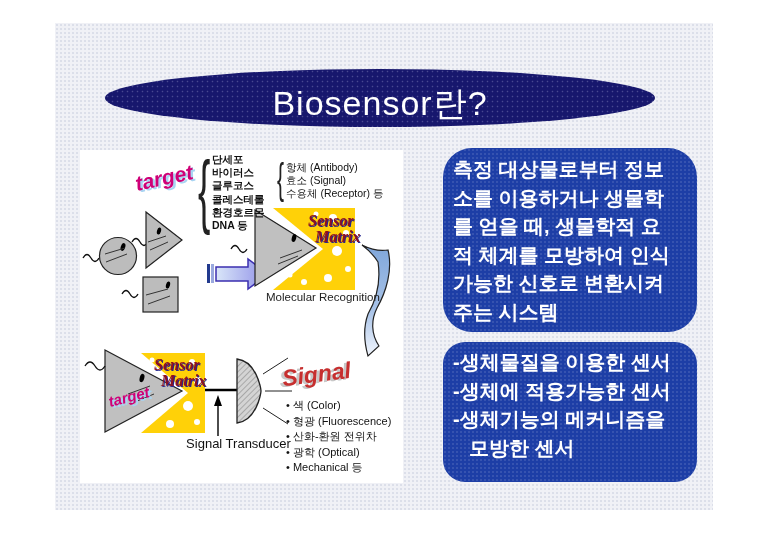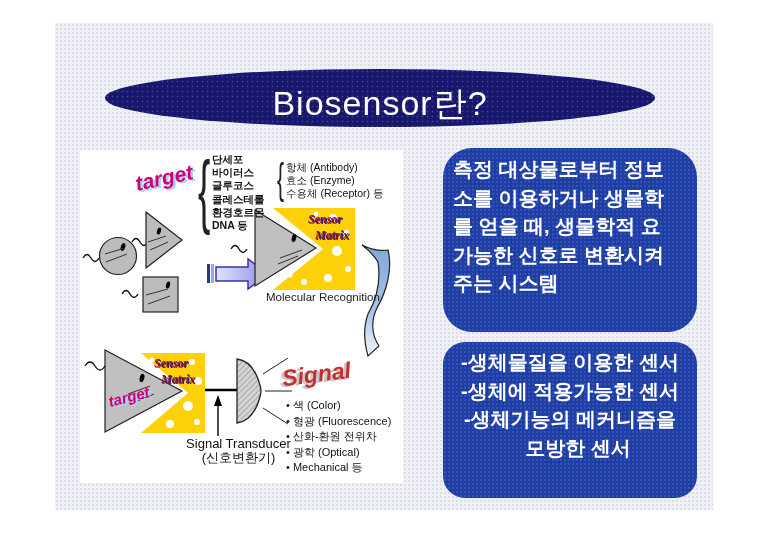--- a/index.html
+++ b/index.html
@@ -160,7 +160,7 @@
       <div id="brace-recog" class="brace">{</div>
       <div class="dlabel" style="left:206px;top:11px;">
         <div>항체 (Antibody)</div>
-        <div>효소 (Enzyme)</div>
+        <div>효소 (Signal)</div>
         <div>수용체 (Receptor) 등</div>
       </div>
 

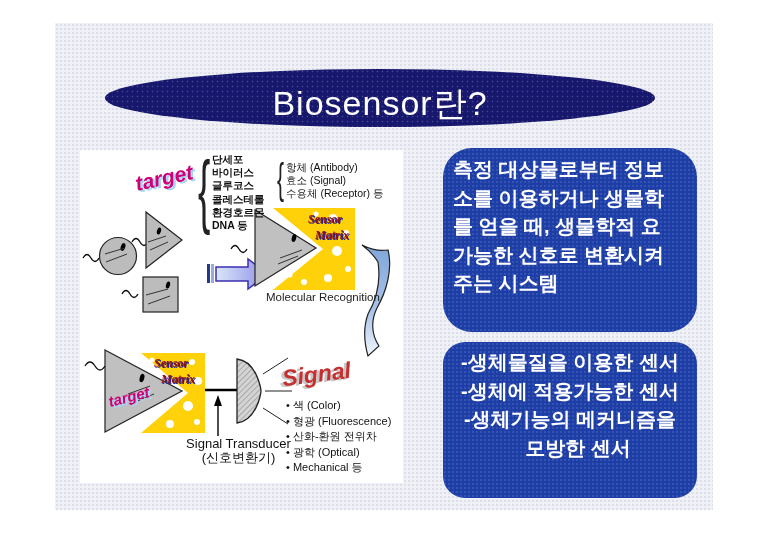--- a/index.html
+++ b/index.html
@@ -36,7 +36,7 @@
   #target-top{left:55px;top:16px;font-size:21px;transform:rotate(-12deg);}
   #target-bottom{left:28px;top:238px;font-size:15px;transform:rotate(-14deg);}
   .sm-text{position:absolute;font-family:"Liberation Serif",serif;font-weight:bold;
-         font-style:italic;font-size:12px;color:#8f1022;text-shadow:1px 1px 0 #23268f;
+         font-style:italic;font-size:16px;color:#8f1022;text-shadow:1px 1px 0 #23268f;
          white-space:nowrap;}
   .signal-art{position:absolute;left:202px;top:211px;font-size:23px;font-weight:bold;
          font-style:italic;color:#c62f2f;text-shadow:-3px 1px 0 #c8c8c8;

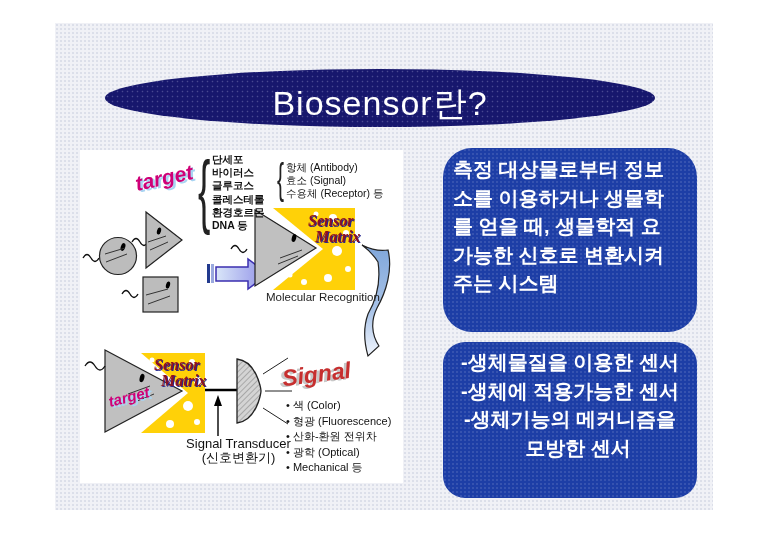--- a/index.html
+++ b/index.html
@@ -194,6 +194,7 @@
       <div class="bline">측정 대상물로부터 정보</div>
       <div class="bline">소를 이용하거나 생물학</div>
       <div class="bline">를 얻을 때, 생물학적 요</div>
+      <div class="bline">적 체계를 모방하여 인식</div>
       <div class="bline">가능한 신호로 변환시켜</div>
       <div class="bline">주는 시스템</div>
     </div>

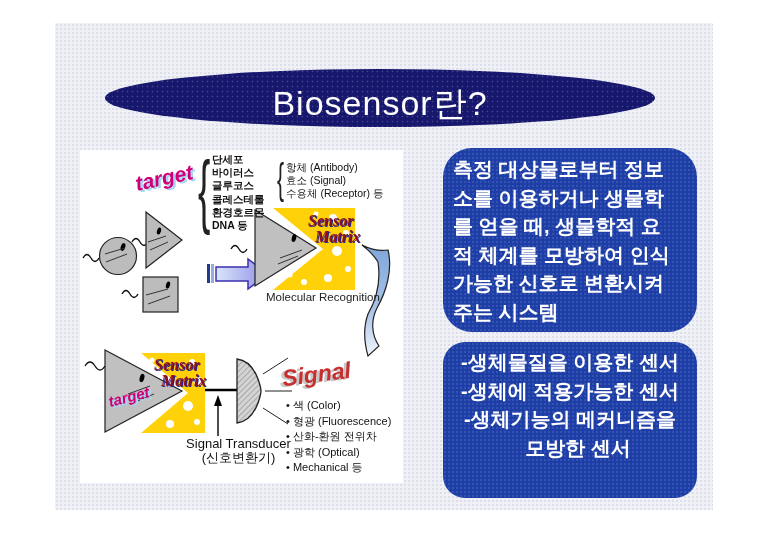--- a/index.html
+++ b/index.html
@@ -22,7 +22,7 @@
          border-radius:22px;color:#ffffff;font-weight:bold;font-size:20px;
          line-height:28.5px;padding:7px 10px;}
   #def-box{top:125px;height:184px;border-radius:29px;}
-  #types-box{top:319px;height:156px;padding-top:6px;text-align:center;}
+  #types-box{top:319px;height:140px;padding-top:6px;}
   .bline{white-space:nowrap;}
   .bline.indent{padding-left:16px;}
   .diagram{position:absolute;left:25px;top:127px;width:323px;height:333px;background:#ffffff;}

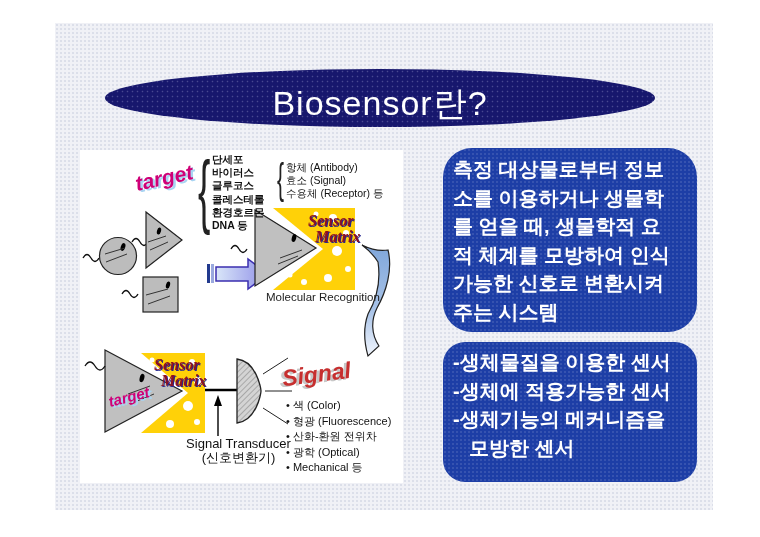--- a/index.html
+++ b/index.html
@@ -176,7 +176,6 @@
 
       <div class="sigtrans">
         <div>Signal Transducer</div>
-        <div>(신호변환기)</div>
       </div>
 
       <div class="signal-art">Signal</div>

